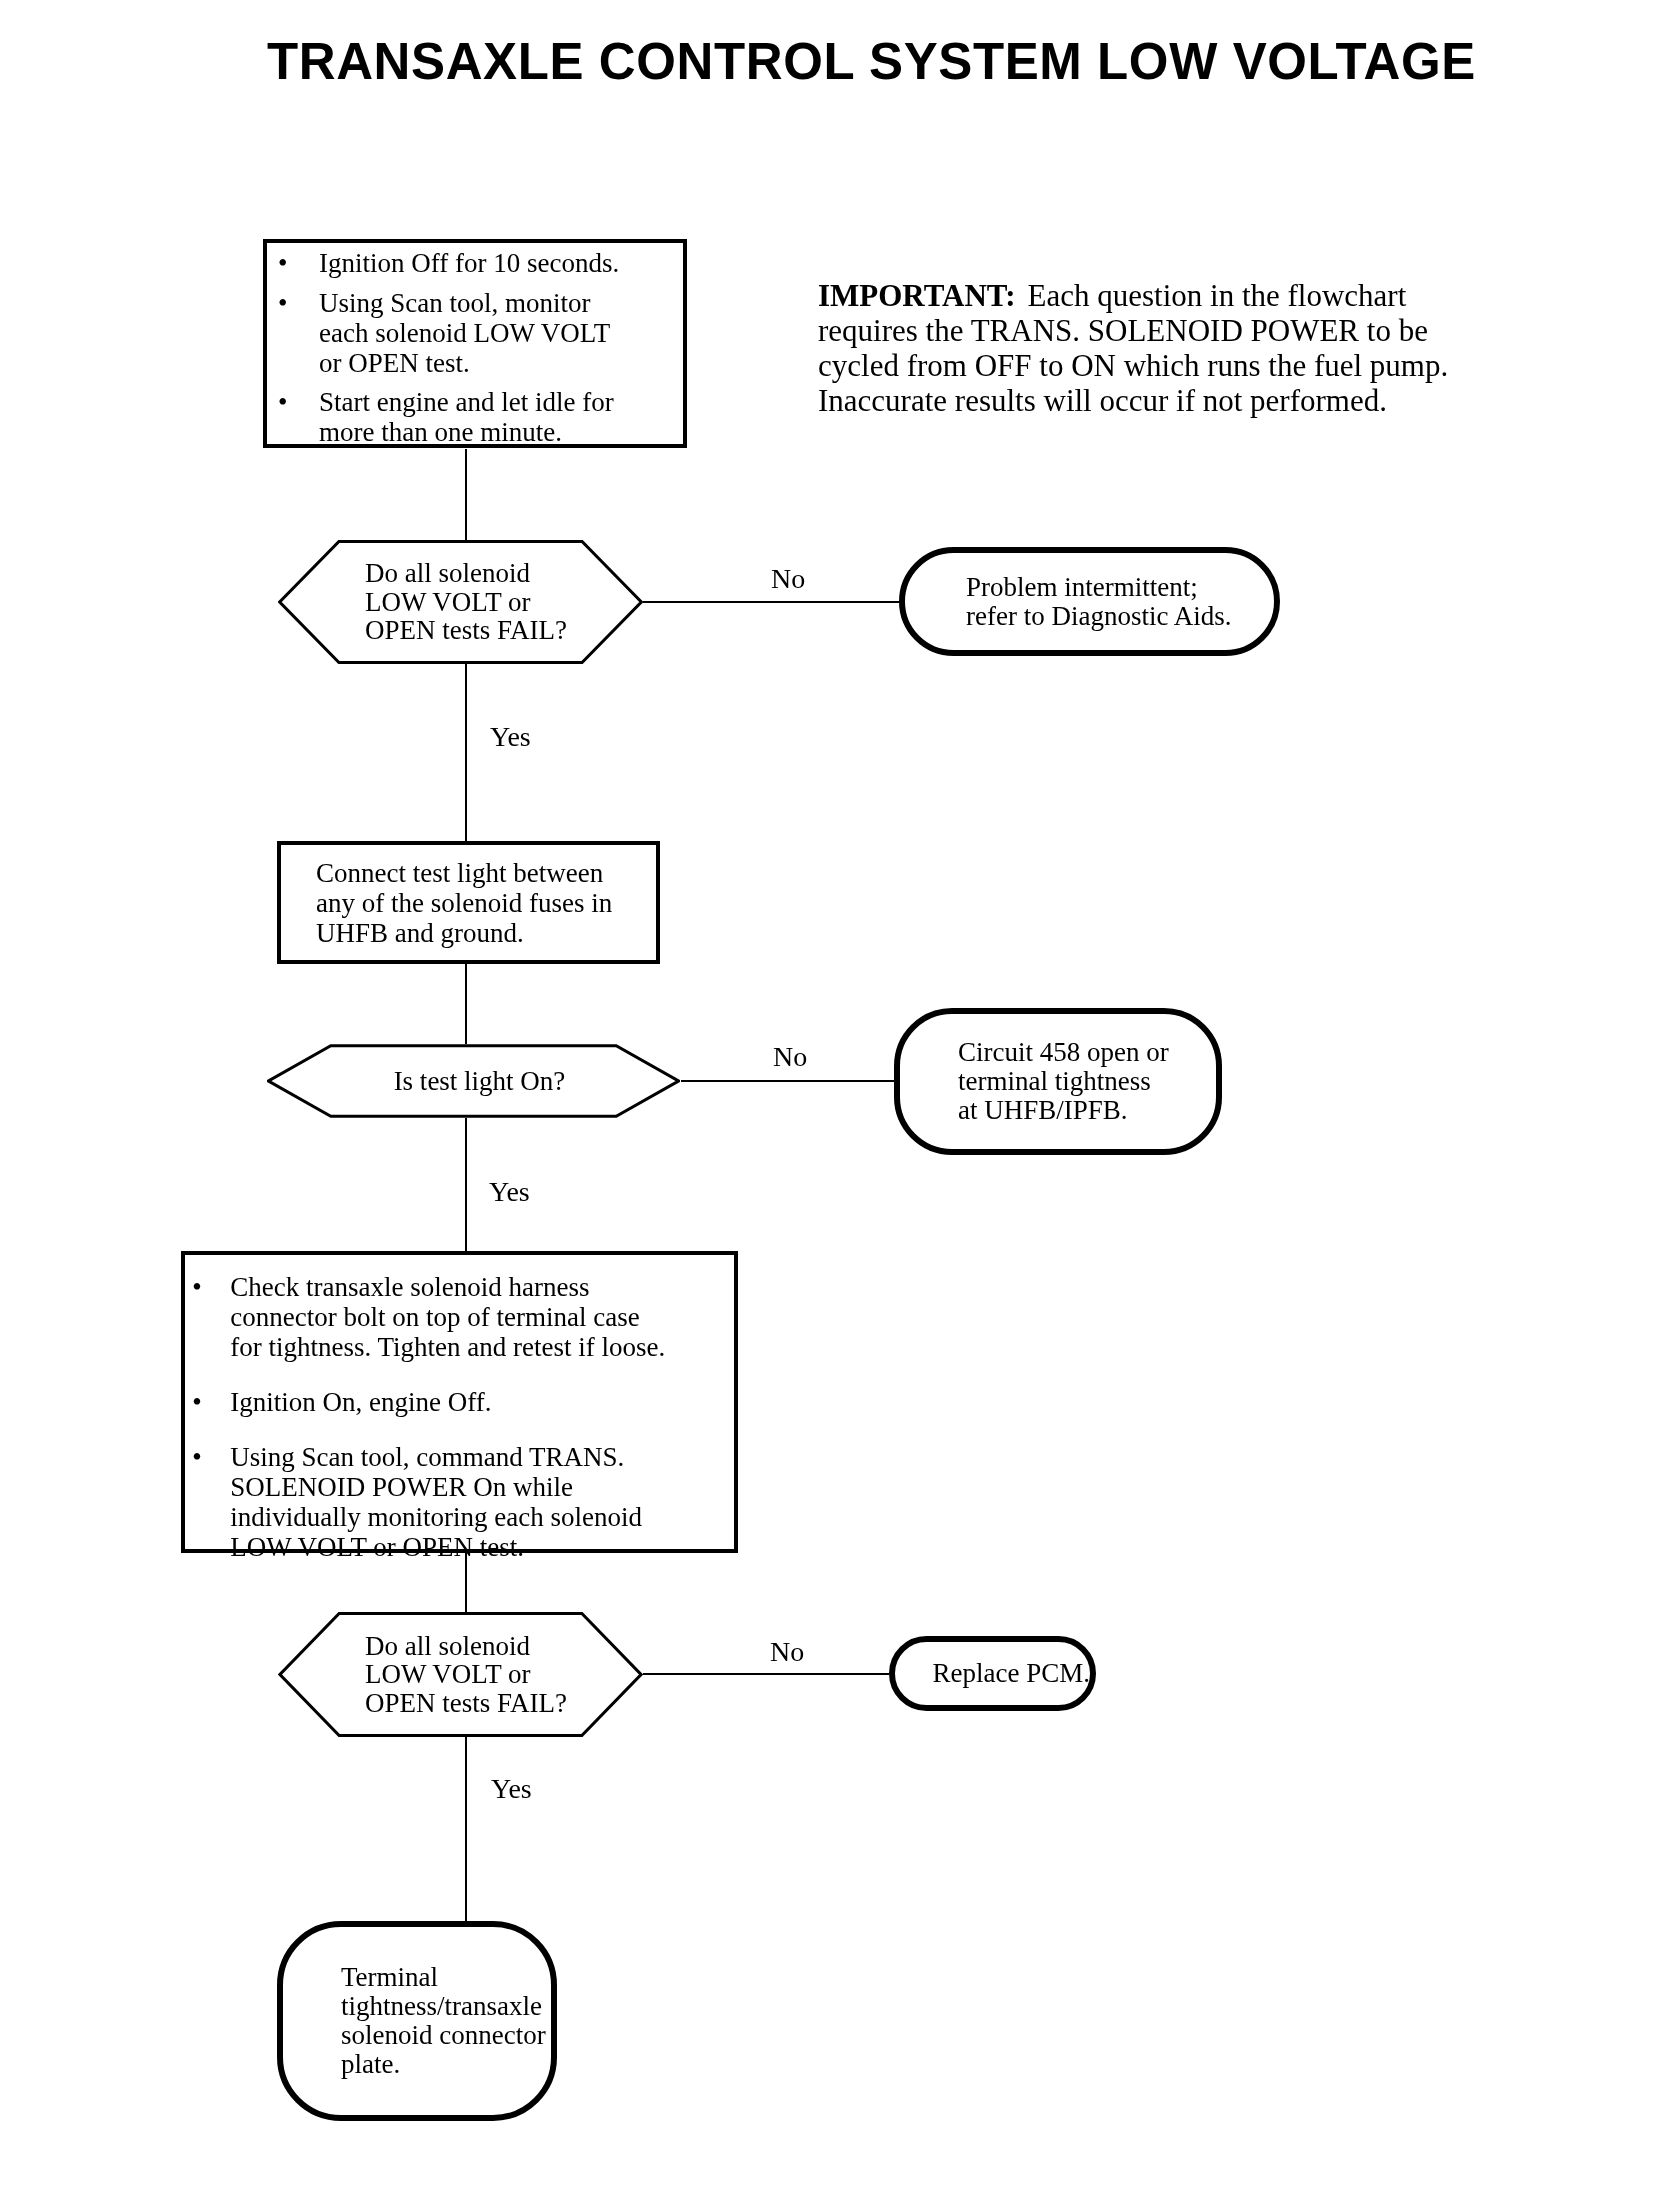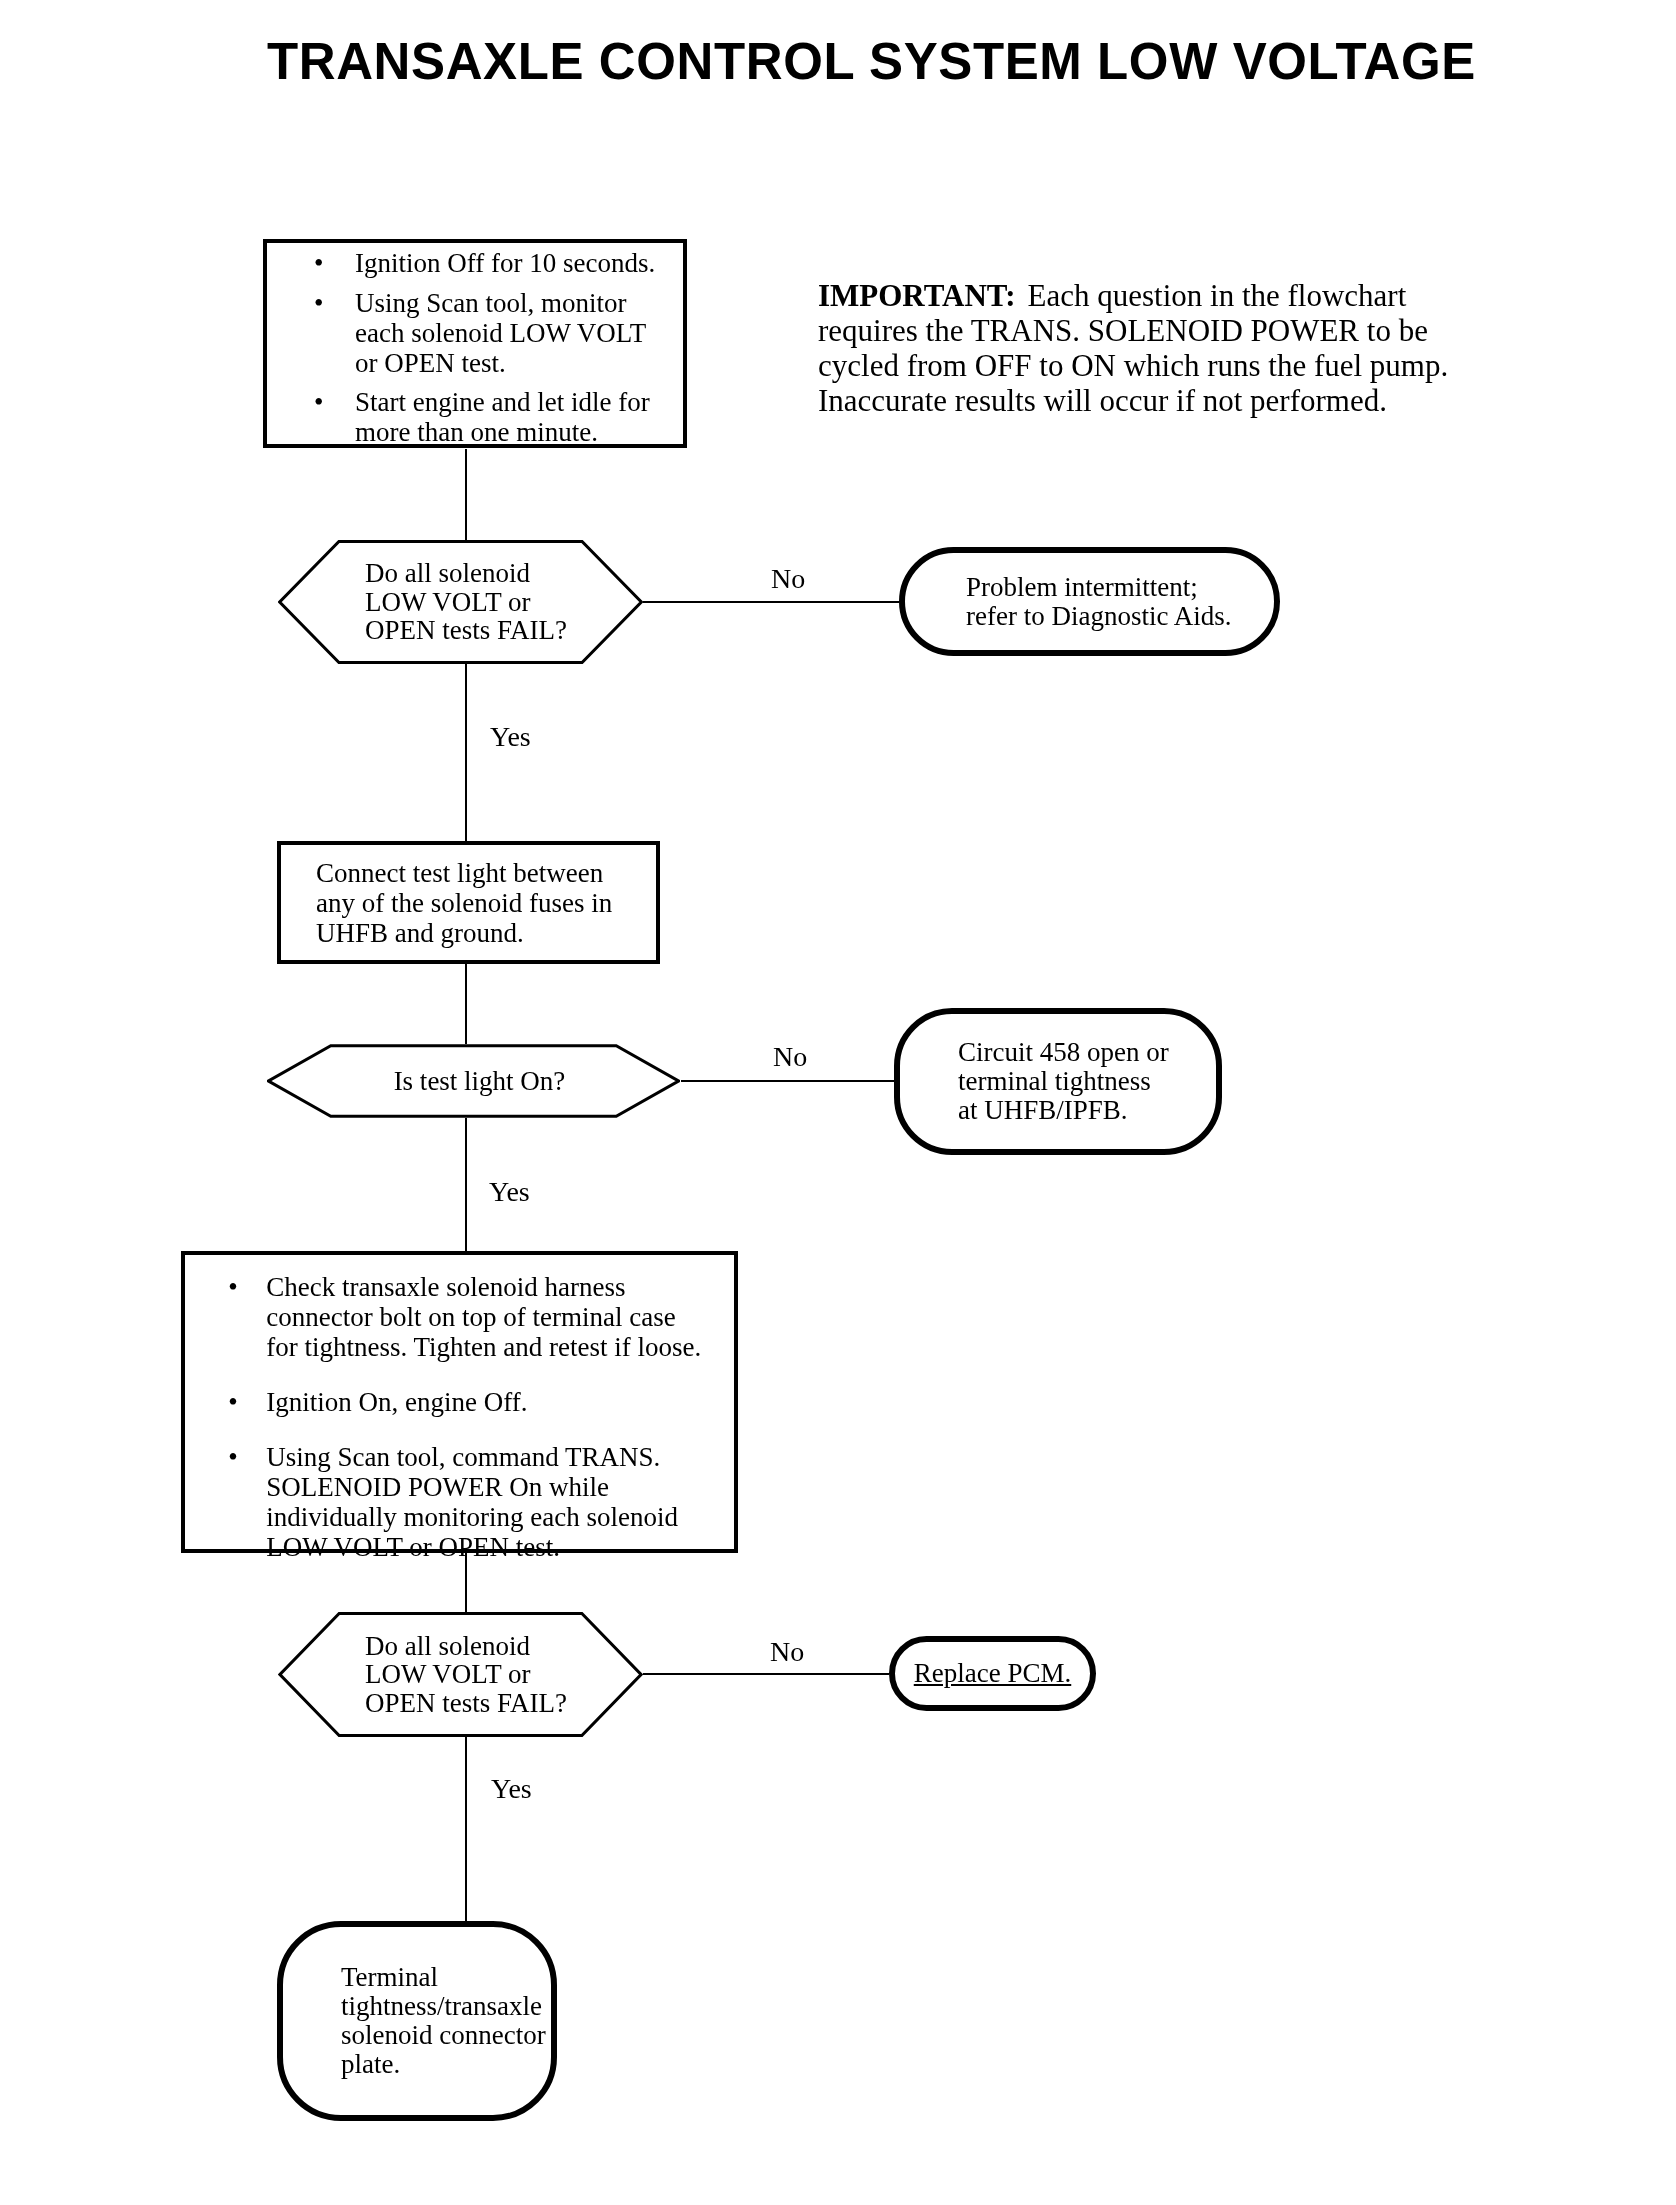--- a/index.html
+++ b/index.html
@@ -37,7 +37,7 @@
   .process-box.thin{border-width:4.3px;}
 
   .bullets{display:flex;flex-direction:column;}
-  .bullet-item{display:flex;flex-direction:row;align-items:flex-start;padding-left:36px;}
+  .bullet-item{display:flex;flex-direction:row;align-items:flex-start;}
   .bullet-marker{flex:0 0 41px;text-align:left;padding-left:11px;font-size:27px;line-height:30px;}
   .bullet-marker::before{content:"\2022";}
   .bullet-lines{font-size:27px;line-height:30px;}

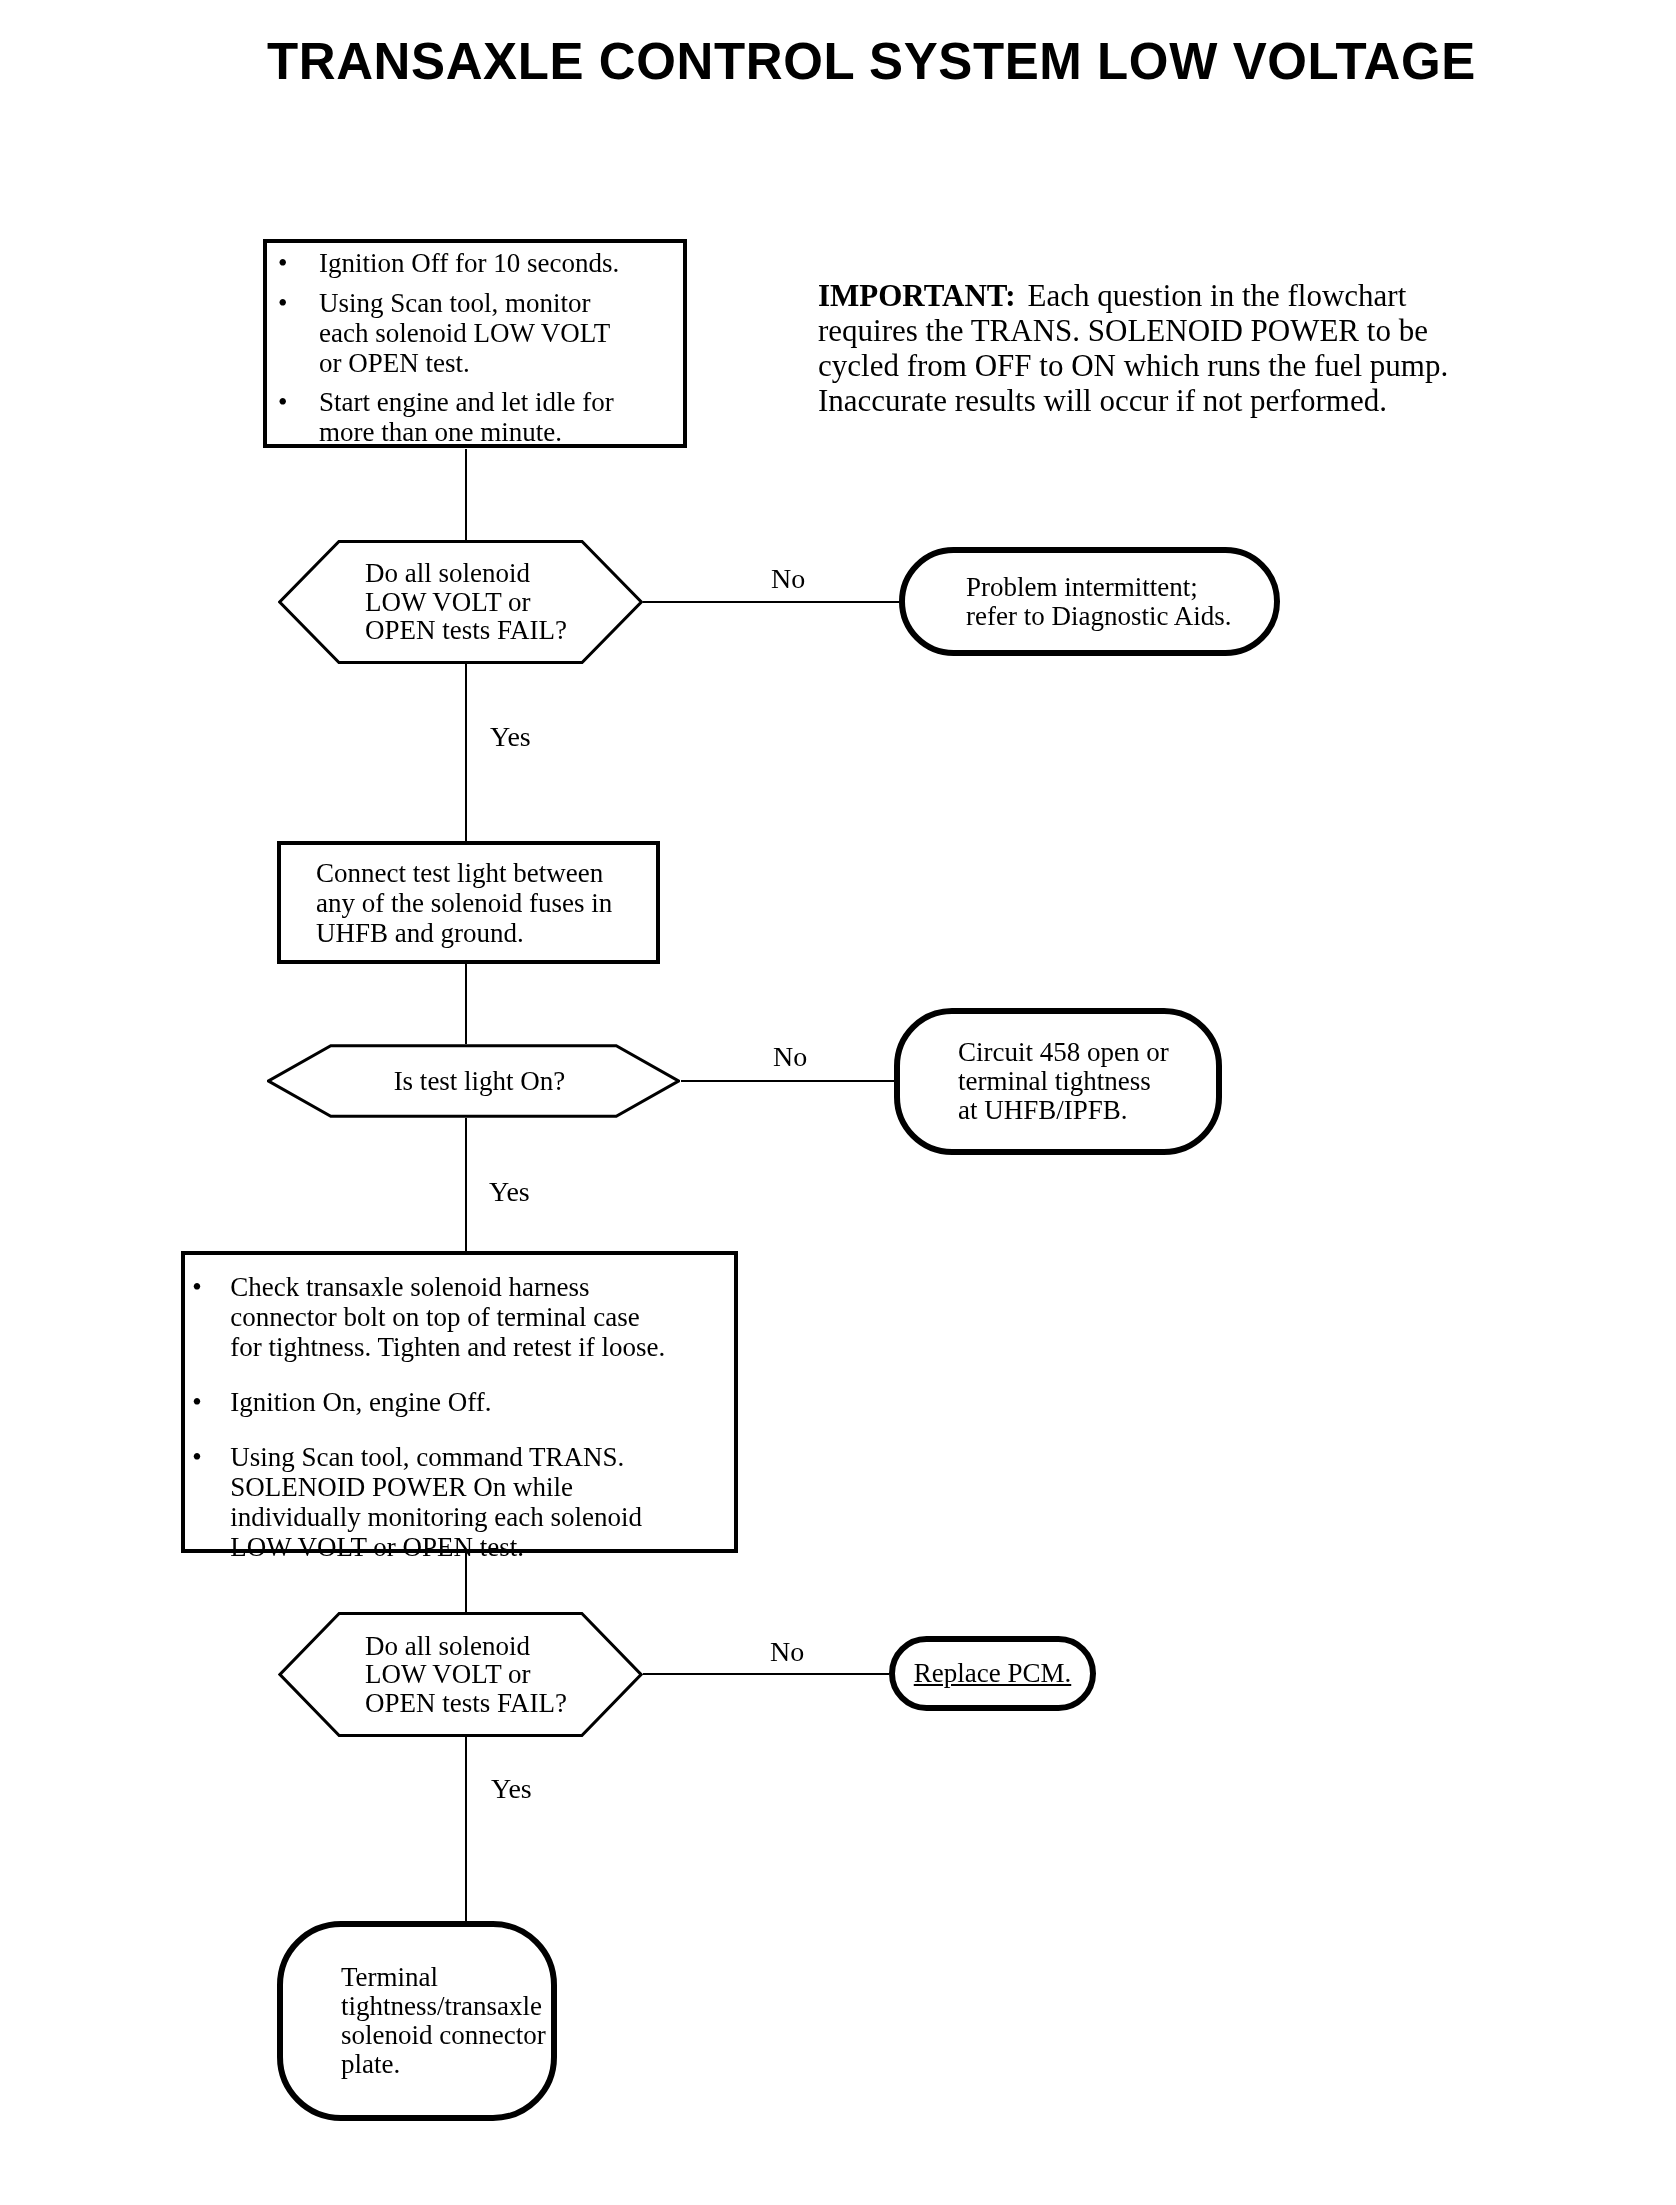--- a/index.html
+++ b/index.html
@@ -68,7 +68,7 @@
     line-height:29px;
   }
   .terminal div{white-space:nowrap;}
-  .terminal.centered{text-align:center;text-decoration:underline;}
+  .terminal.centered{text-align:right;}
 
   .vline{width:1.8px;background:#000;}
   .hline{height:1.8px;background:#000;}

